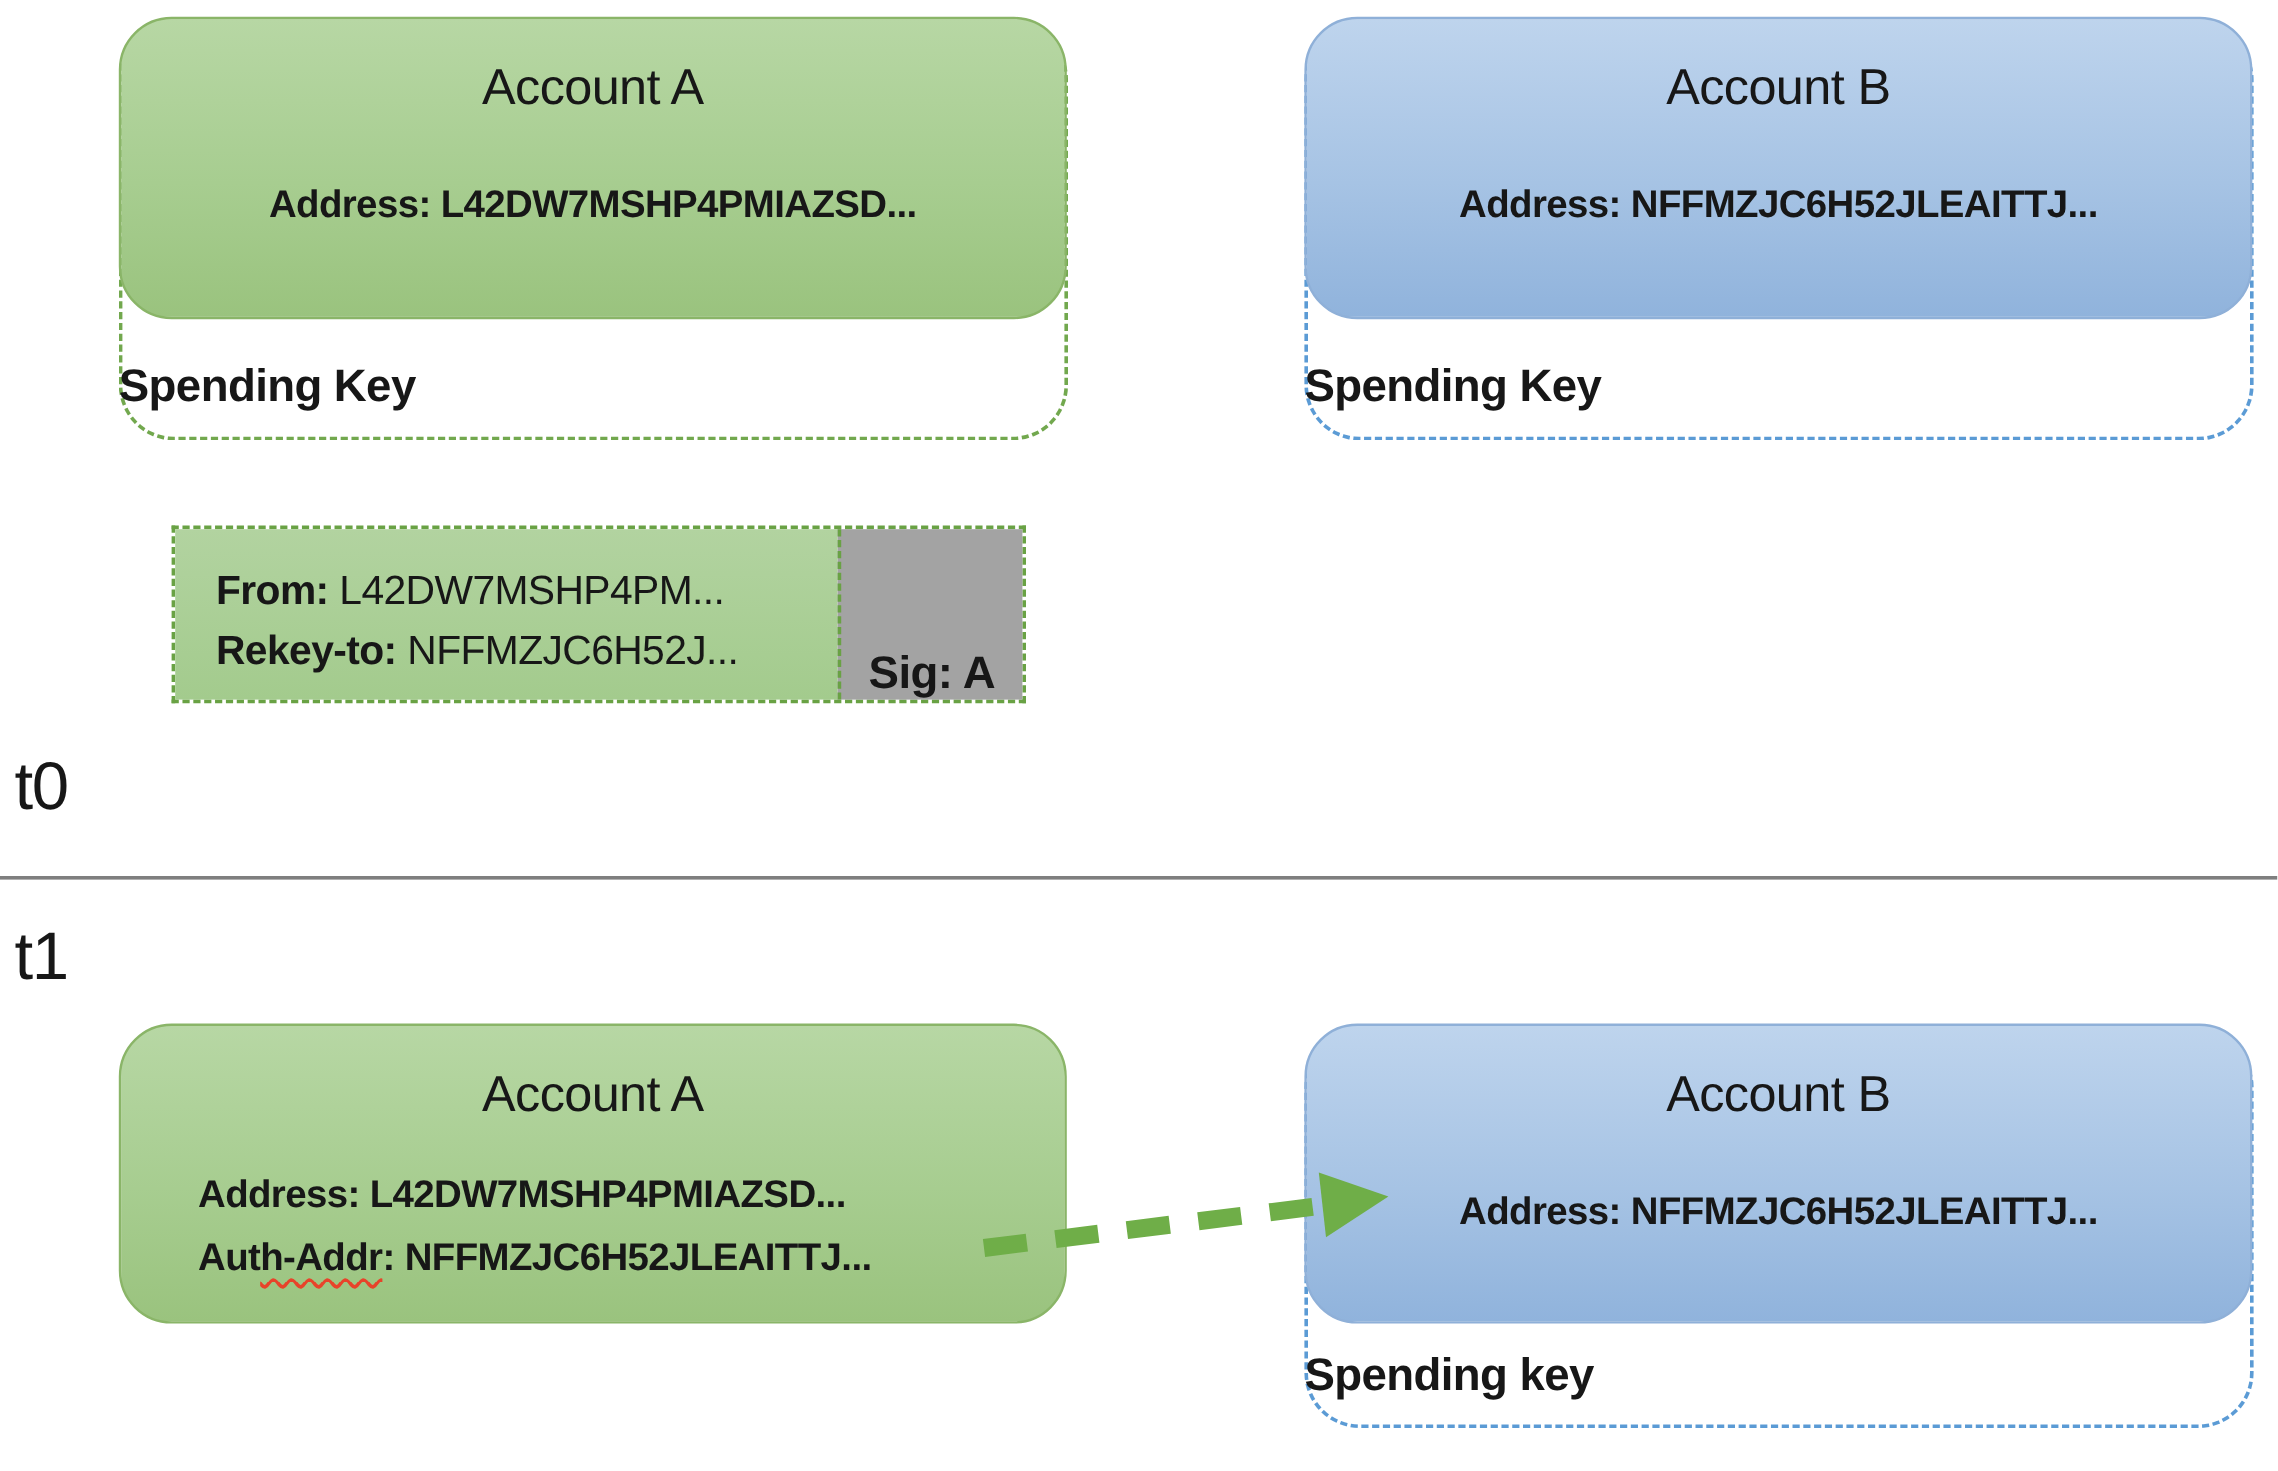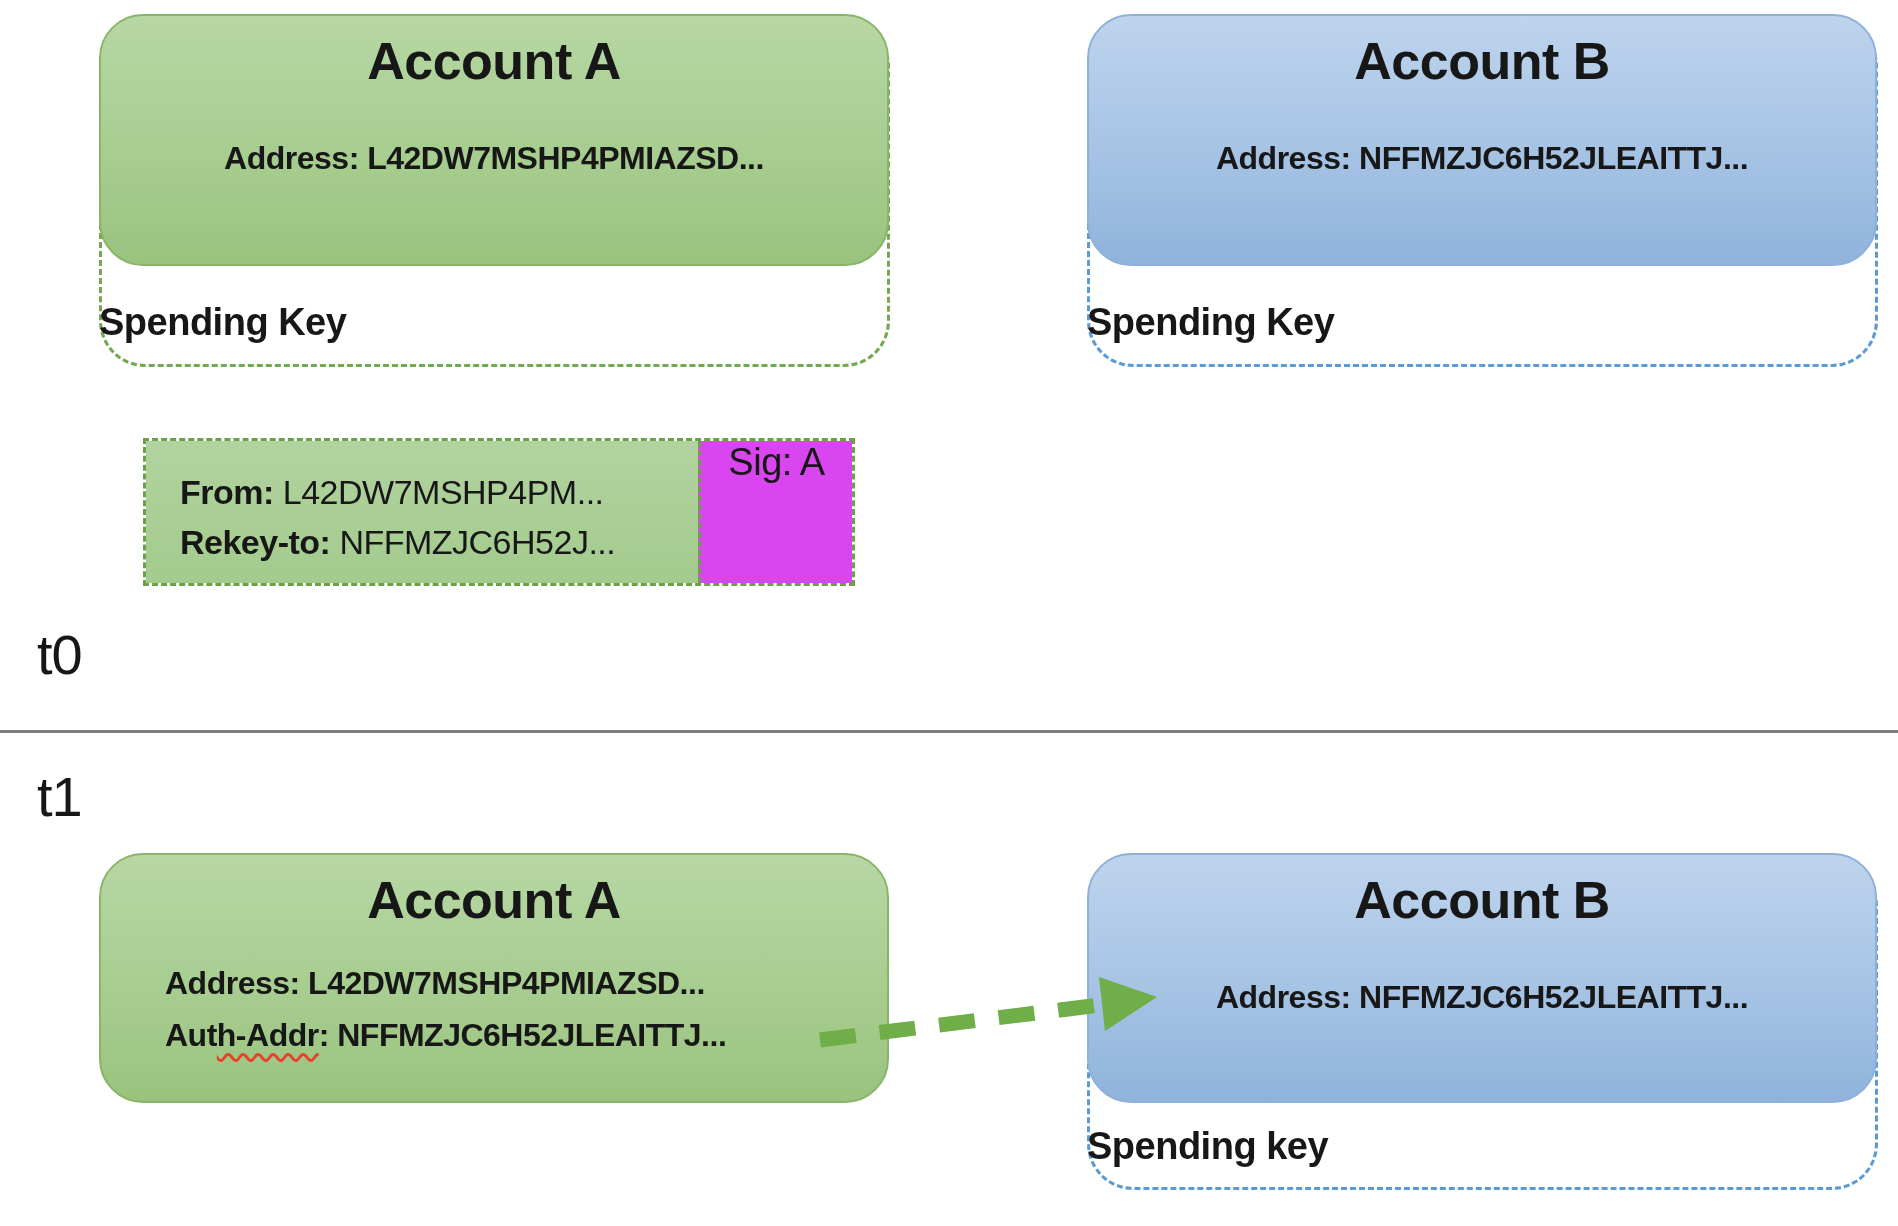--- a/index.html
+++ b/index.html
@@ -14,7 +14,7 @@
   .account-box{position:absolute;border-radius:44px;box-sizing:border-box;text-align:center;}
   .account-box.green{background:linear-gradient(180deg,#b7d7a4 0%,#a7cd90 55%,#9ac37e 100%);border:2px solid #8ab568;}
   .account-box.blue{background:linear-gradient(180deg,#bed4ed 0%,#a6c3e4 55%,#90b3dc 100%);border:2px solid #8fb0d8;}
-  .account-title{padding-top:20px;font-size:52px;font-weight:bold;letter-spacing:-0.5px;line-height:50px;}
+  .account-title{padding-top:32px;font-size:42px;font-weight:normal;letter-spacing:-0.5px;line-height:50px;}
   .account-address{margin-top:46px;font-size:32px;letter-spacing:-0.5px;line-height:52px;font-weight:bold;}
   .account-address.left{text-align:left;padding-left:64px;}
 

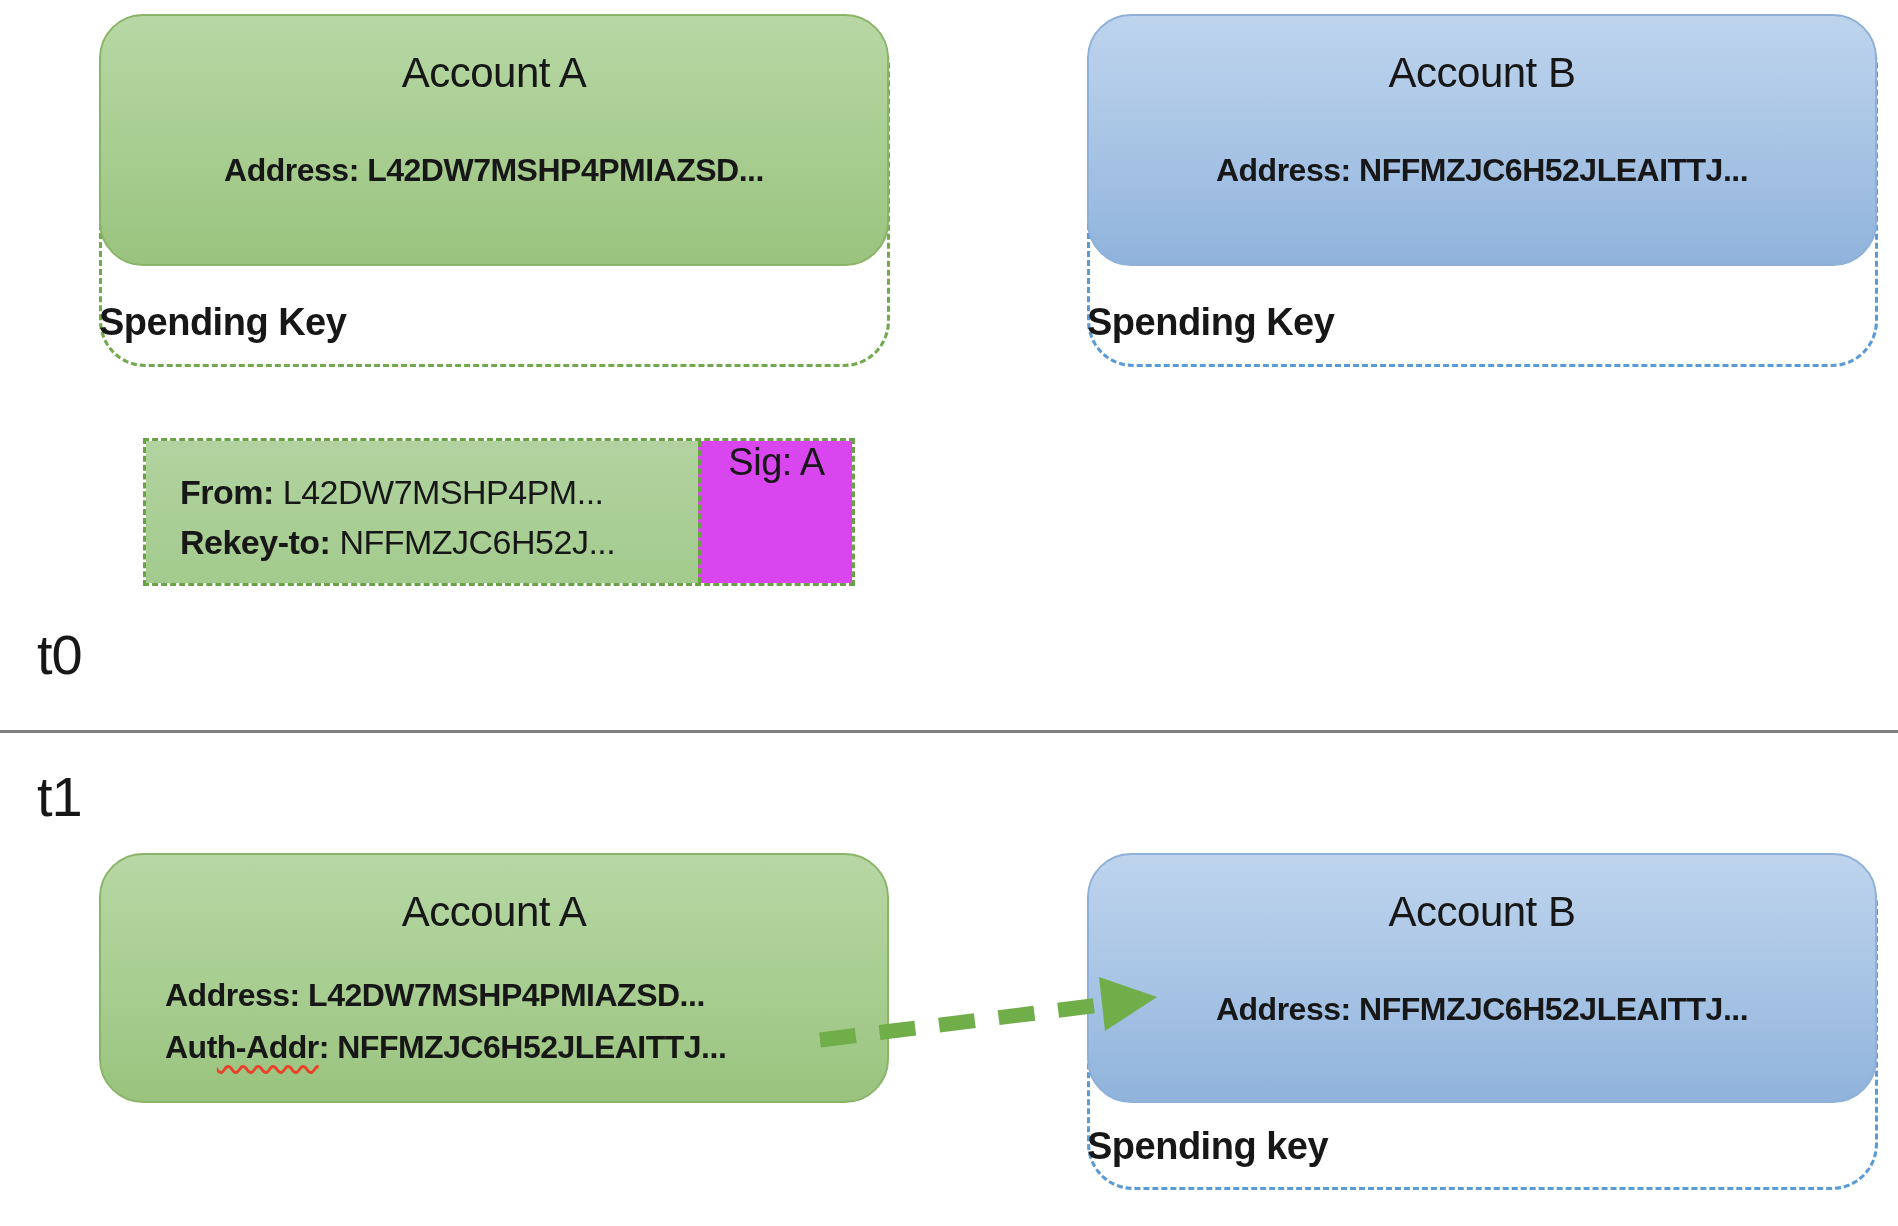--- a/index.html
+++ b/index.html
@@ -24,7 +24,7 @@
   .txn-box{position:absolute;left:143px;top:438px;width:712px;height:148px;border:3px dashed #69a244;box-sizing:border-box;display:flex;}
   .txn-left{width:552px;background:linear-gradient(180deg,#b2d3a0 0%,#a3cb8d 100%);box-sizing:border-box;padding:26px 0 0 34px;font-size:34px;letter-spacing:-0.5px;line-height:50px;}
   .txn-left b{font-weight:bold;}
-  .txn-right{flex:1;background:#d946ef;border-left:3px dashed #69a244;display:flex;align-items:flex-start;justify-content:center;font-size:38px;font-weight:normal;letter-spacing:-0.5px;}
+  .txn-right{flex:1;background:#a3a3a3;border-left:3px dashed #69a244;display:flex;align-items:flex-end;justify-content:center;font-size:38px;font-weight:bold;letter-spacing:-0.5px;}
 
   .time-label{position:absolute;left:12px;font-size:56px;letter-spacing:-1px;margin-left:25px;}
   .divider{position:absolute;left:0;top:730px;width:1898px;height:3px;background:#7f7f7f;}

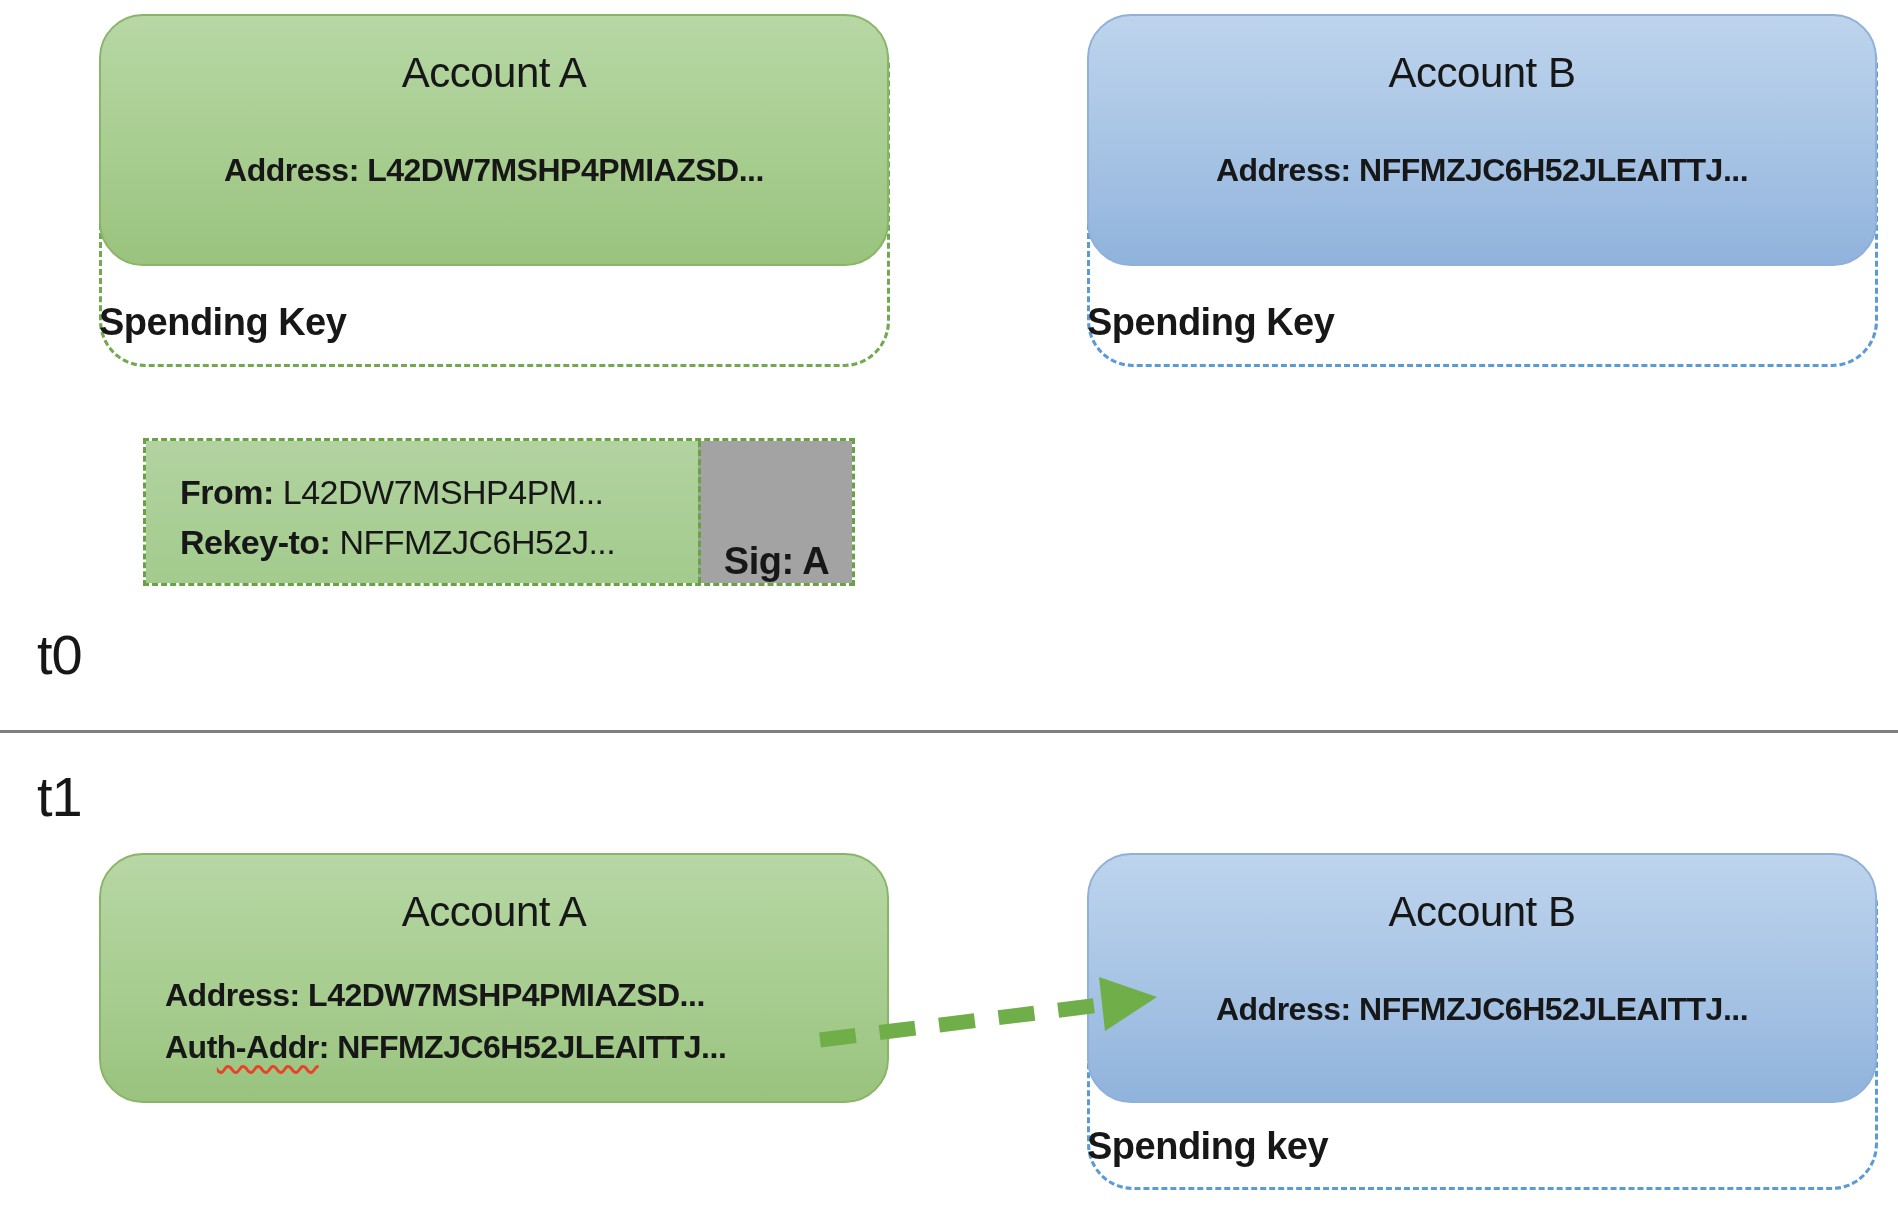--- a/index.html
+++ b/index.html
@@ -26,7 +26,7 @@
   .txn-left b{font-weight:bold;}
   .txn-right{flex:1;background:#a3a3a3;border-left:3px dashed #69a244;display:flex;align-items:flex-end;justify-content:center;font-size:38px;font-weight:bold;letter-spacing:-0.5px;}
 
-  .time-label{position:absolute;left:12px;font-size:56px;letter-spacing:-1px;margin-left:25px;}
+  .time-label{position:absolute;left:12px;font-size:56px;letter-spacing:-1px;}
   .divider{position:absolute;left:0;top:730px;width:1898px;height:3px;background:#7f7f7f;}
 
   .squiggle{text-decoration:underline;text-decoration-style:wavy;text-decoration-color:#e8432a;text-decoration-thickness:3px;text-underline-offset:7px;}

